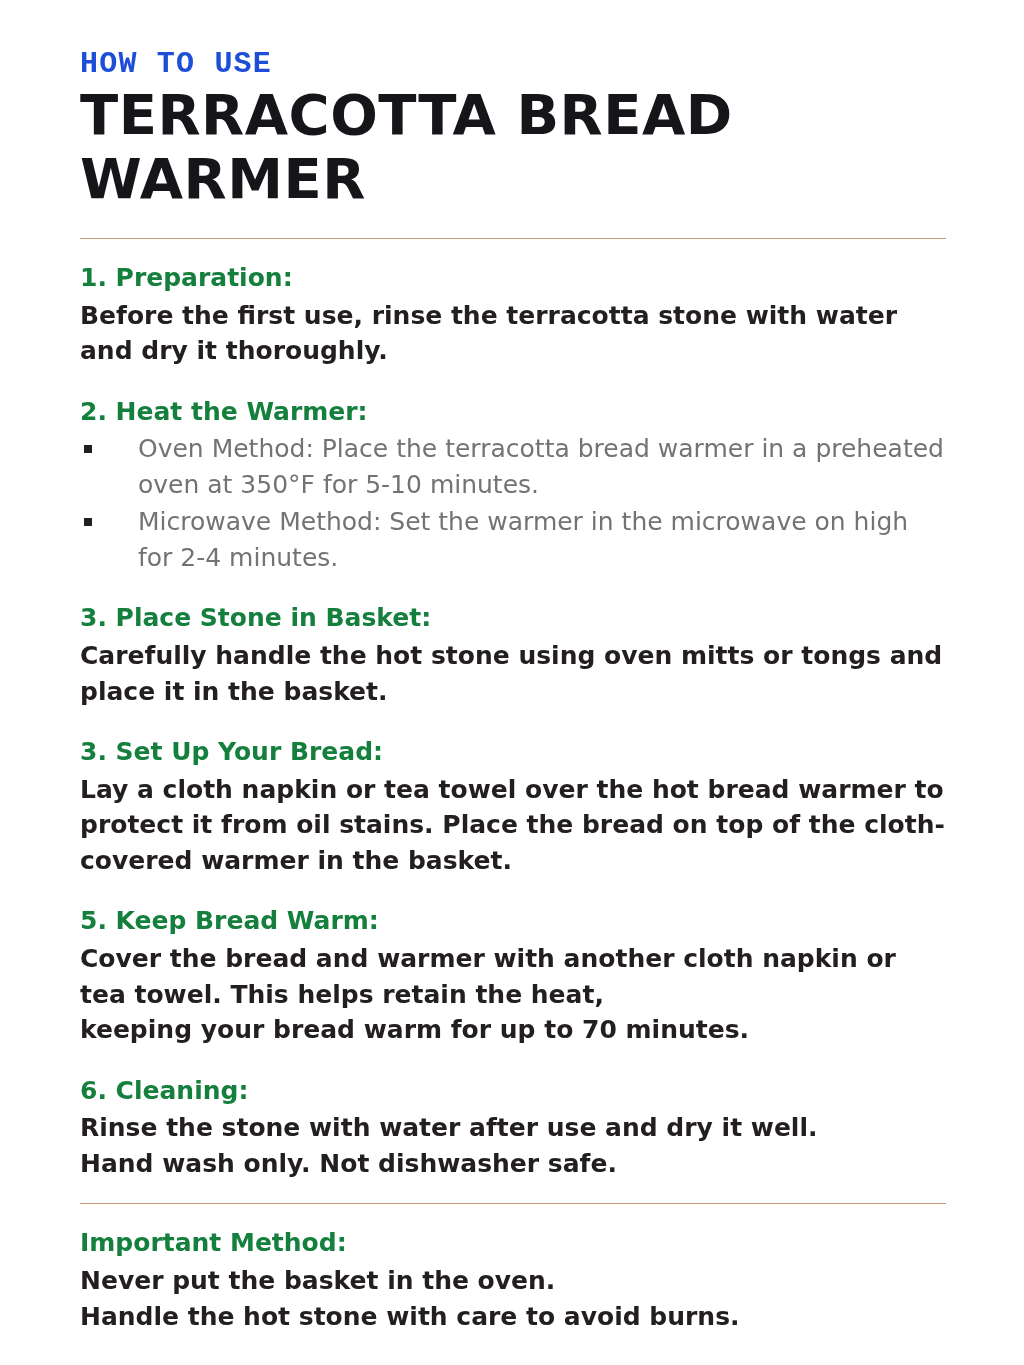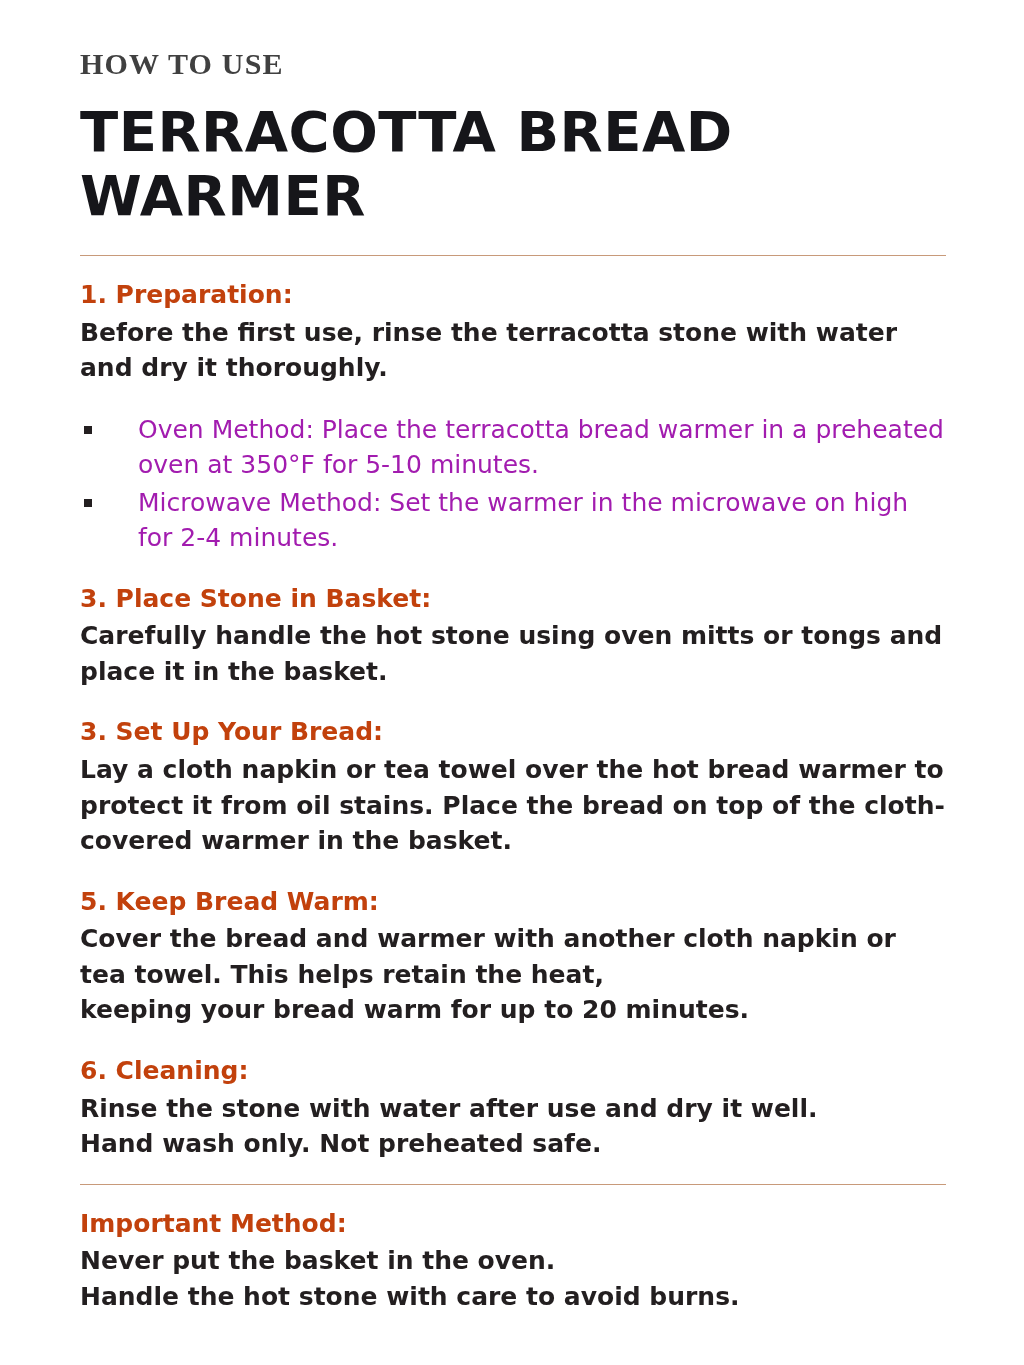--- a/index.html
+++ b/index.html
@@ -21,12 +21,12 @@
     padding: 46px 78px 0 80px;
   }
   .kicker {
-    font-family: Liberation Serif, serif;
+    font-family: Liberation Mono, monospace;
     font-weight: bold;
     font-size: 30px;
     letter-spacing: 1.2px;
-    color: #404040;
-    margin: 0 0 18px 0;
+    color: #1d4ed8;
+    margin: 0 0 1px 0;
     line-height: 1.2;
   }
   .title {

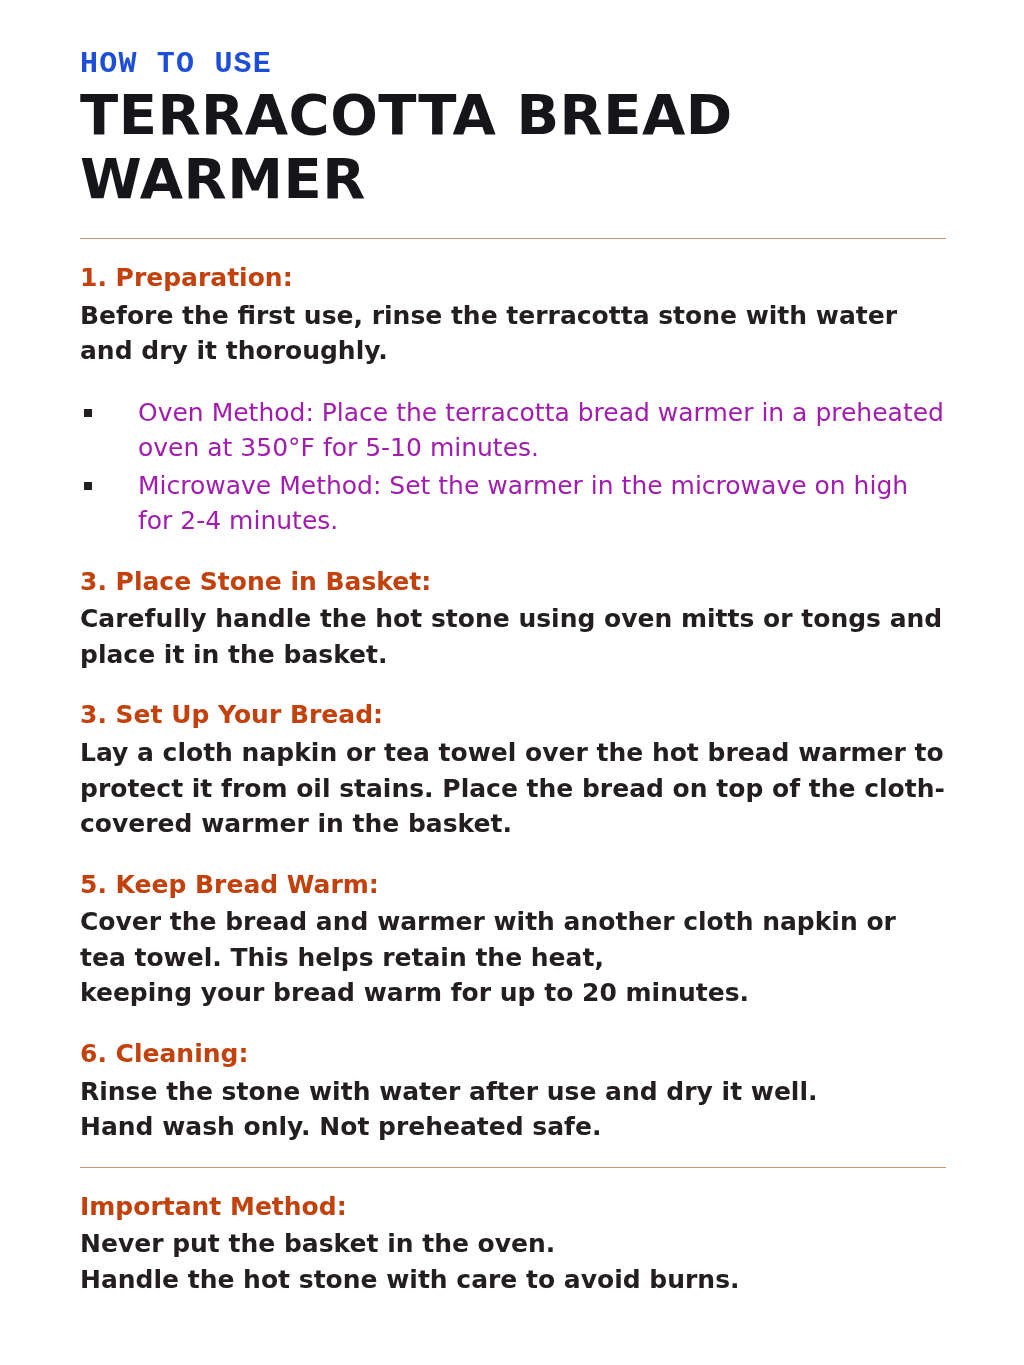--- a/index.html
+++ b/index.html
@@ -59,7 +59,7 @@
   .sec-head {
     font-weight: bold;
     font-size: 25px;
-    color: #c2410c;
+    color: #15803d;
     margin: 0 0 3px 0;
     line-height: 1.35;
   }

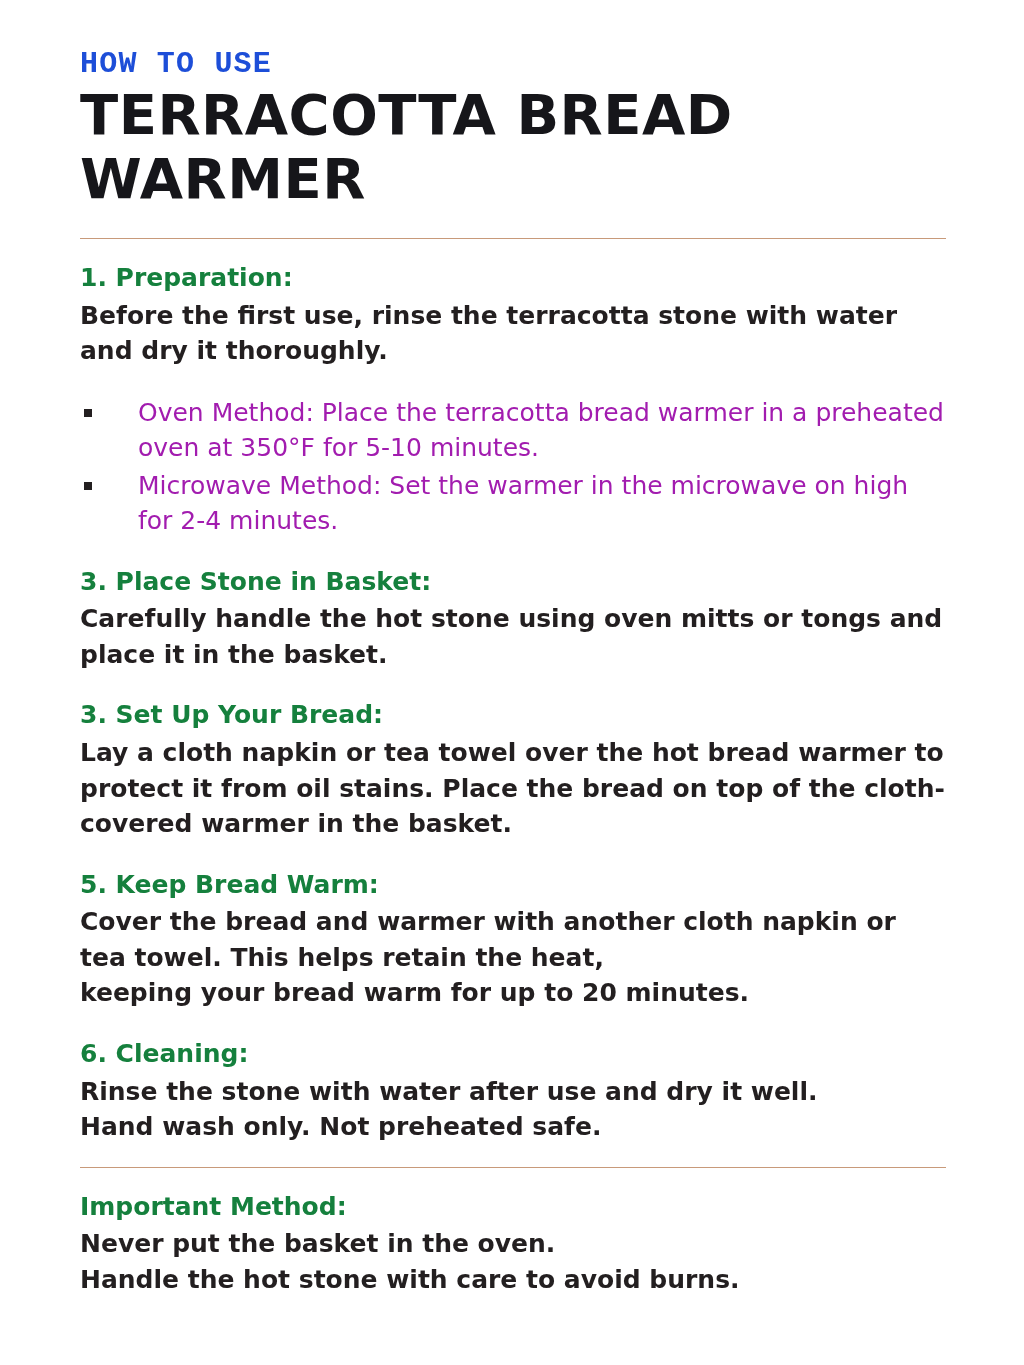--- a/index.html
+++ b/index.html
@@ -119,6 +119,7 @@
     </div>
 
     <div class="section">
+      <div class="sec-head">2. Heat the Warmer:</div>
       <ul class="bullets">
         <li>
           <span class="sq"></span>

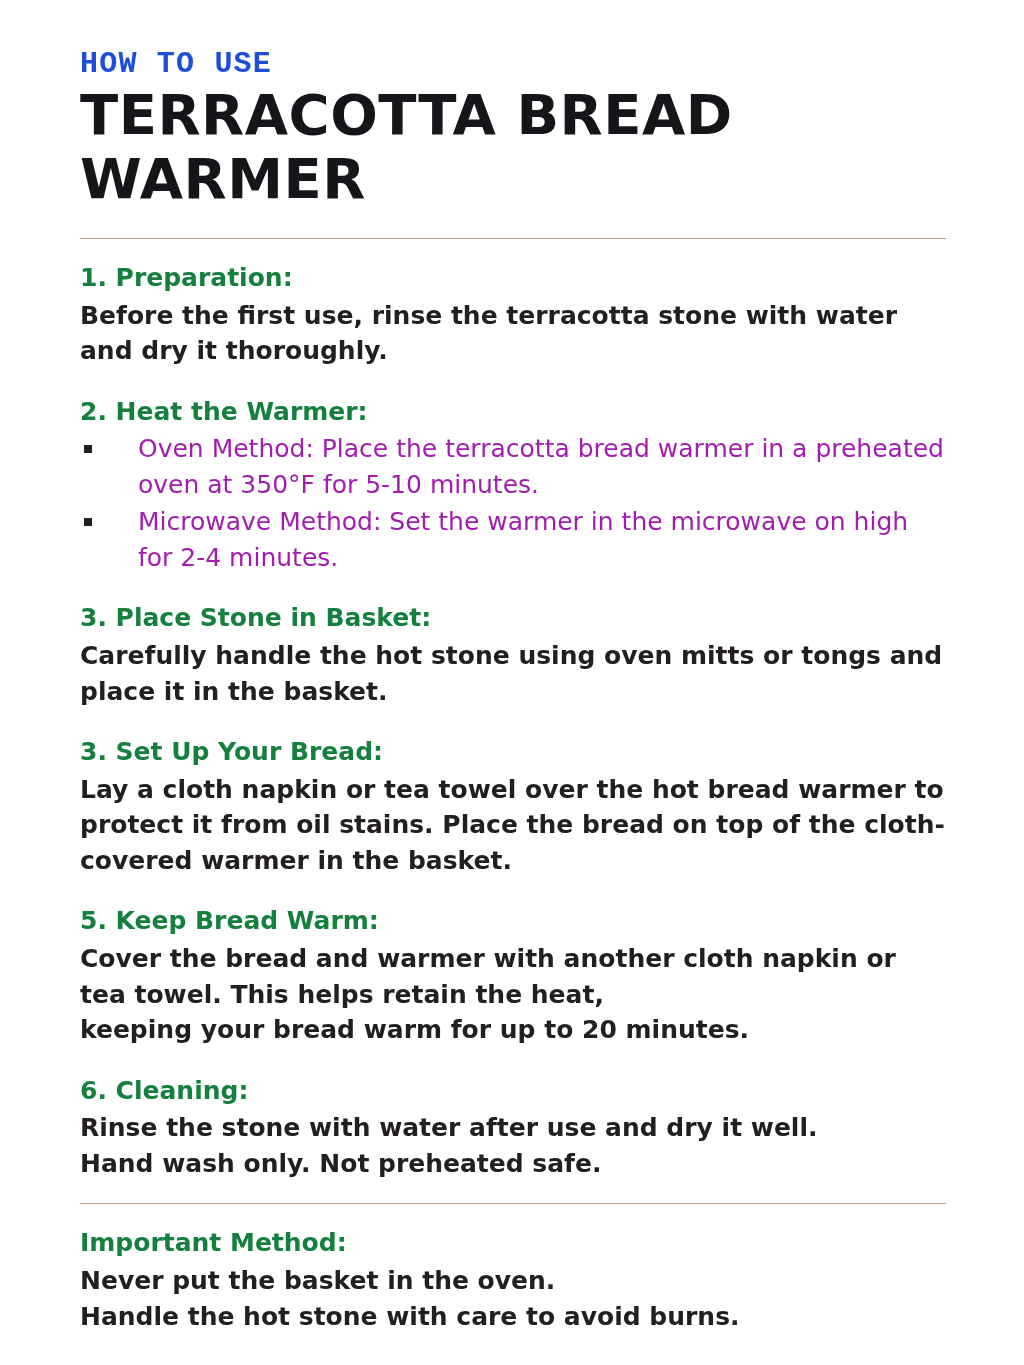--- a/index.html
+++ b/index.html
@@ -81,7 +81,7 @@
     font-size: 25px;
     line-height: 1.42;
     margin-bottom: 2px;
-    color: #a21caf;
+    color: #737373;
   }
   .bullets li .sq {
     position: absolute;

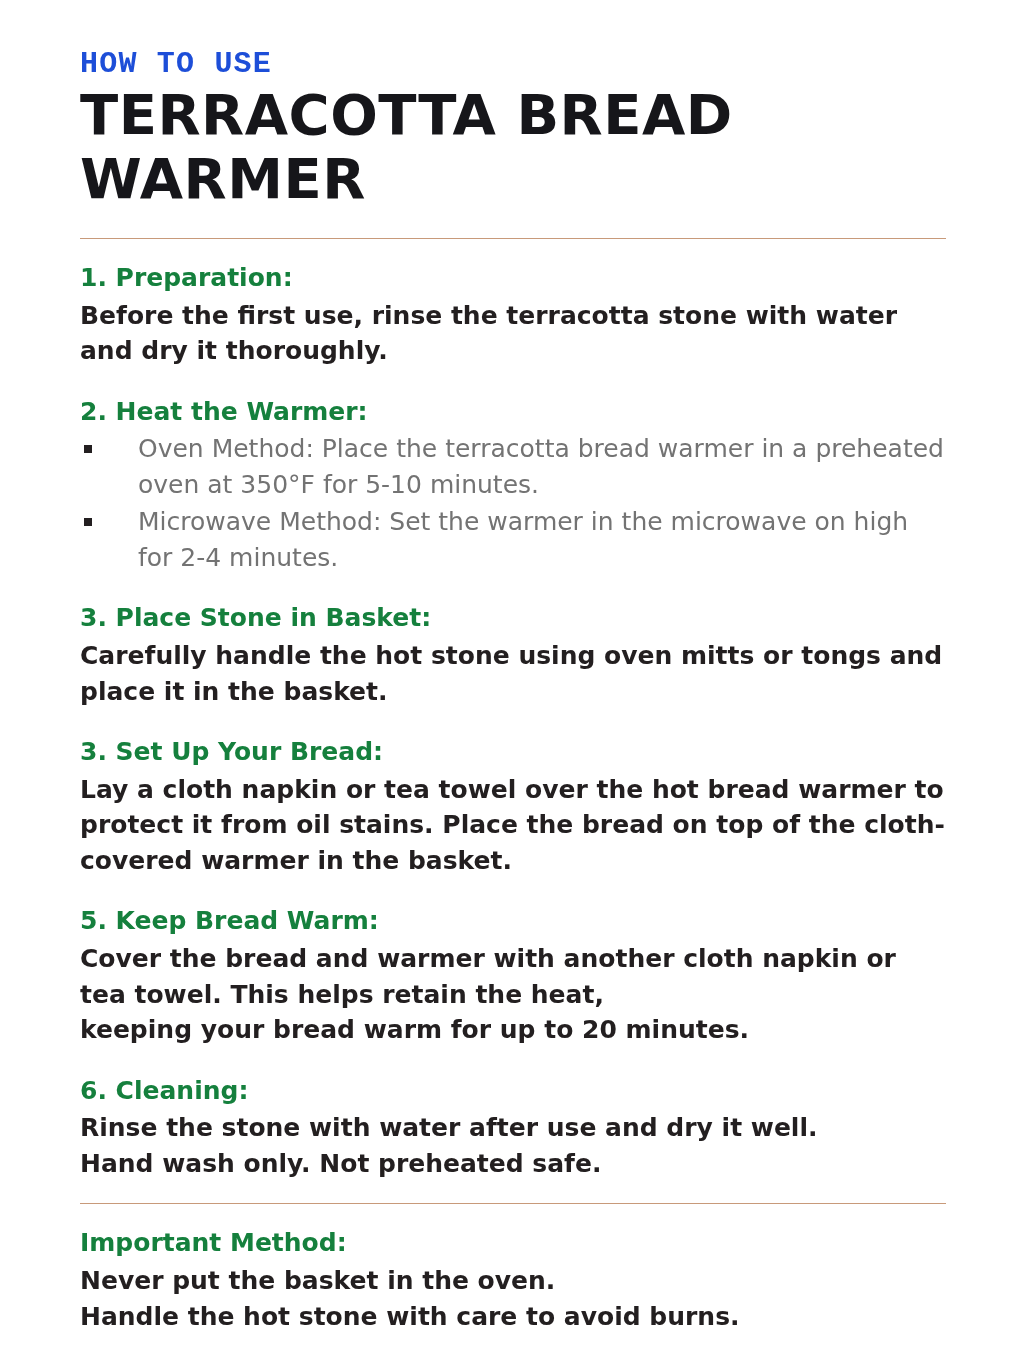--- a/index.html
+++ b/index.html
@@ -145,7 +145,7 @@
     <div class="section">
       <div class="sec-head">5. Keep Bread Warm:</div>
       <p class="sec-body" style="white-space: pre-line;">Cover the bread and warmer with another cloth napkin or tea towel. This helps retain the heat,
-keeping your bread warm for up to 20 minutes.</p>
+keeping your bread warm for up to 70 minutes.</p>
     </div>
 
     <div class="section">

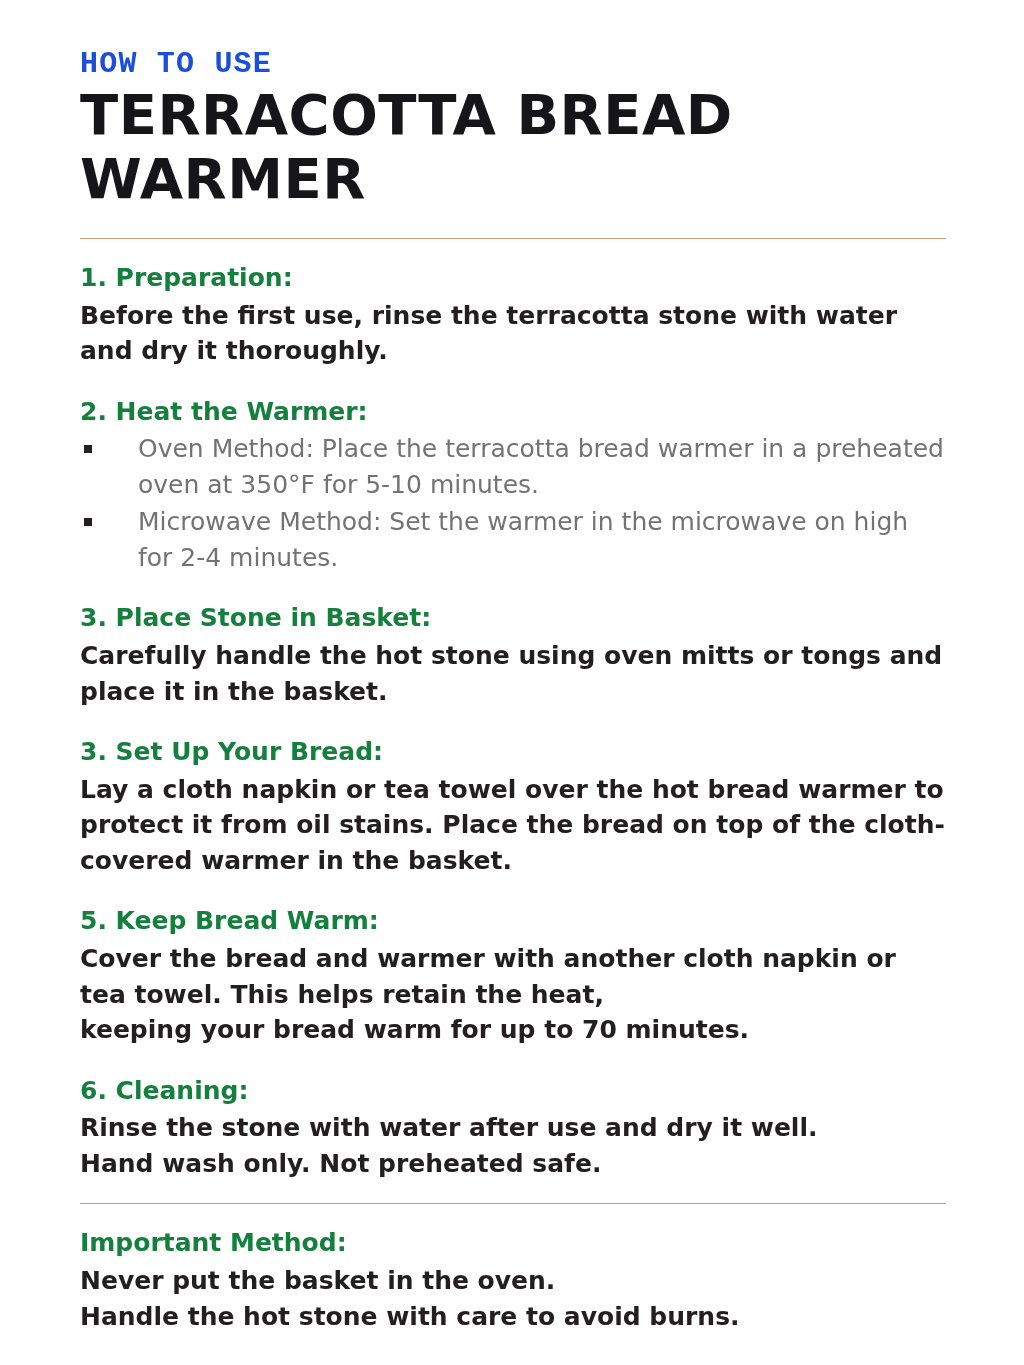--- a/index.html
+++ b/index.html
@@ -151,7 +151,7 @@
     <div class="section">
       <div class="sec-head">6. Cleaning:</div>
       <p class="sec-body" style="white-space: pre-line;">Rinse the stone with water after use and dry it well.
-Hand wash only. Not preheated safe.</p>
+Hand wash only. Not dishwasher safe.</p>
     </div>
 
   </div>

